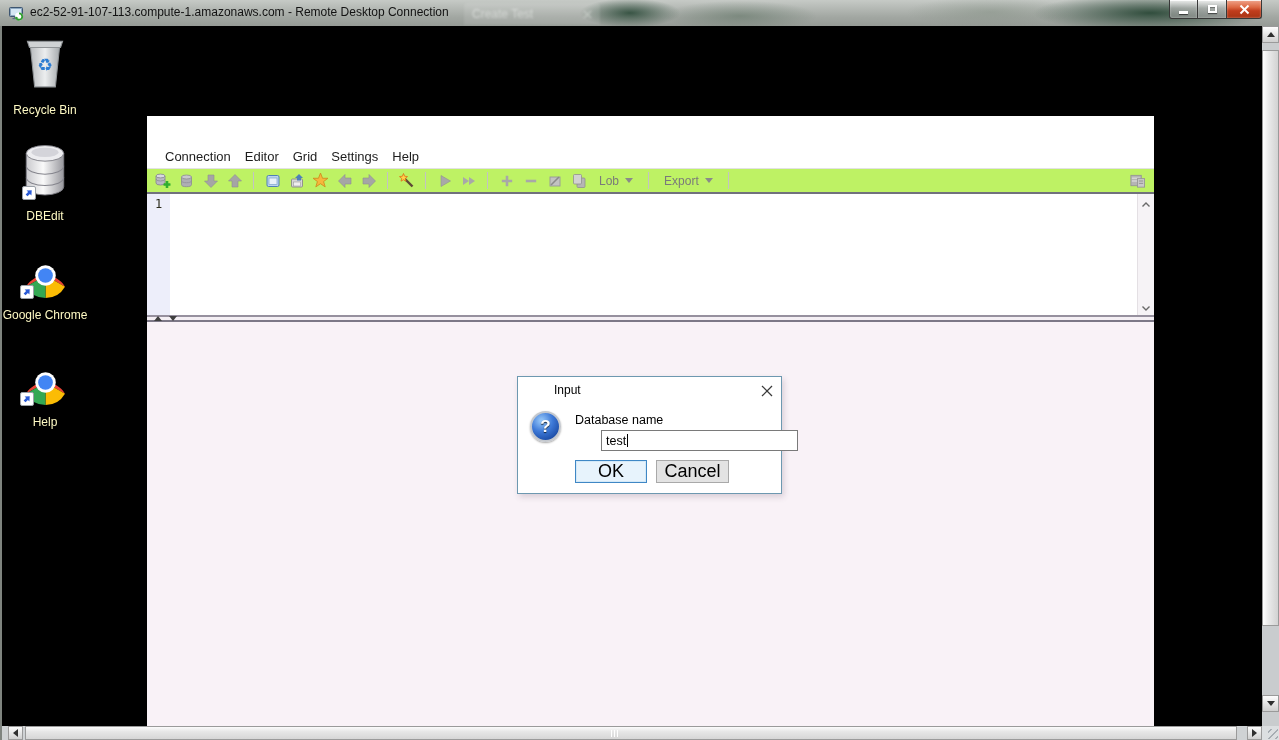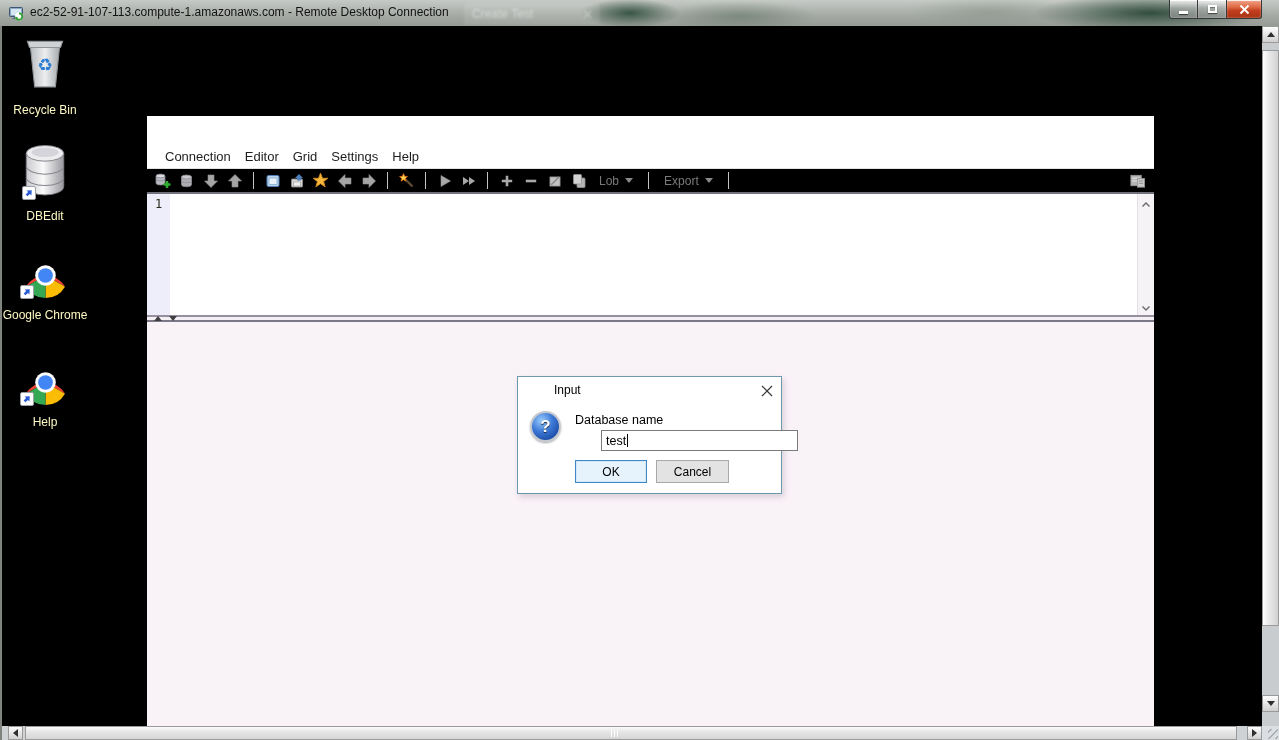--- a/index.html
+++ b/index.html
@@ -72,7 +72,7 @@
 
   .db-toolbar {
     position:absolute; left:0; top:52px; width:100%; height:24px;
-    background:#000000; border-top:1px solid #e2e2e2;
+    background:#bef264; border-top:1px solid #e2e2e2;
     display:flex; align-items:center; padding-left:7px; gap:7px;
   }
   .tb-btn { width:17px; height:17px; display:flex; align-items:center; justify-content:center; }

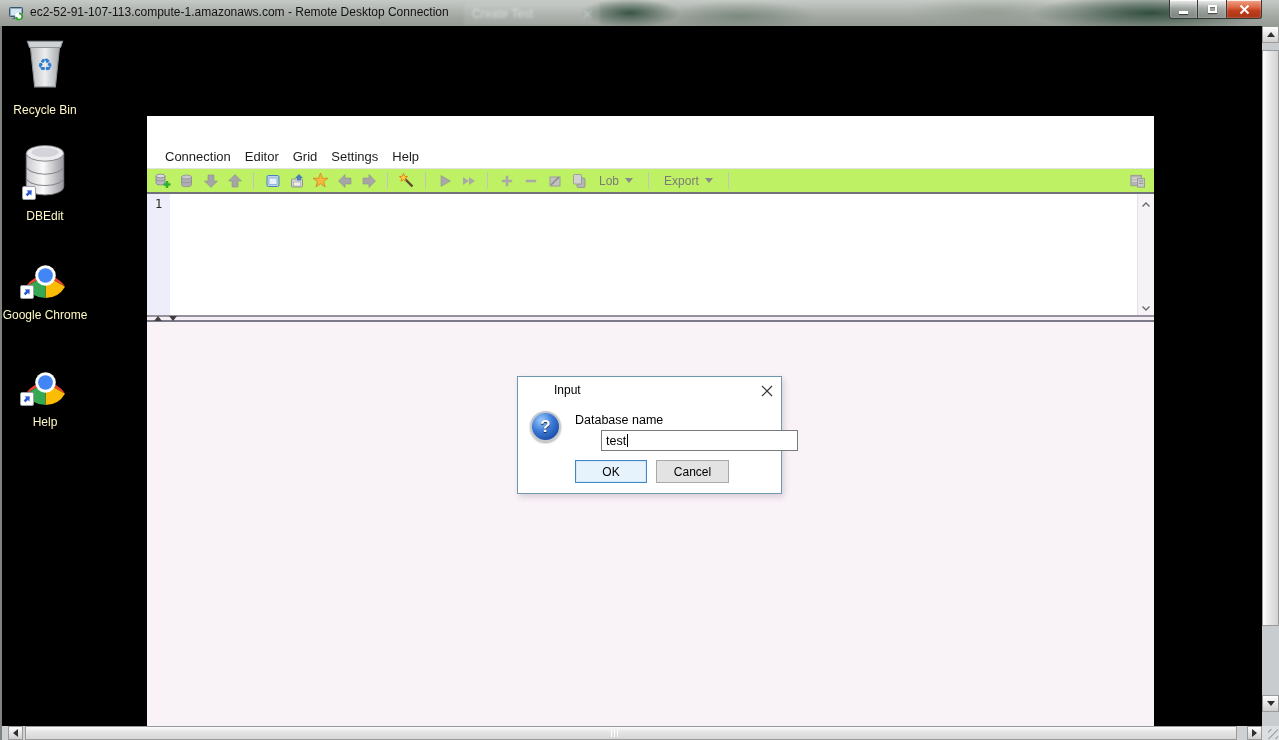--- a/index.html
+++ b/index.html
@@ -119,7 +119,7 @@
   .field-text { font-size:12.5px; color:#000; }
   .caret { width:1px; height:13px; background:#000; margin-left:1px; }
   .dialog-buttons { position:absolute; left:57px; top:83px; display:flex; gap:9px; }
-  .btn { height:23px; font-size:12px; color:#000; display:flex; align-items:center; justify-content:center; }
+  .btn { height:23px; font-size:18px; color:#000; display:flex; align-items:center; justify-content:center; }
   .btn-ok { width:72px; background:#e7f3fc; border:1px solid #3f87c5; box-shadow:inset 0 0 0 1px #d3e9f8; }
   .btn-cancel { width:73px; background:#e3e3e3; border:1px solid #a9a9a9; }
 

